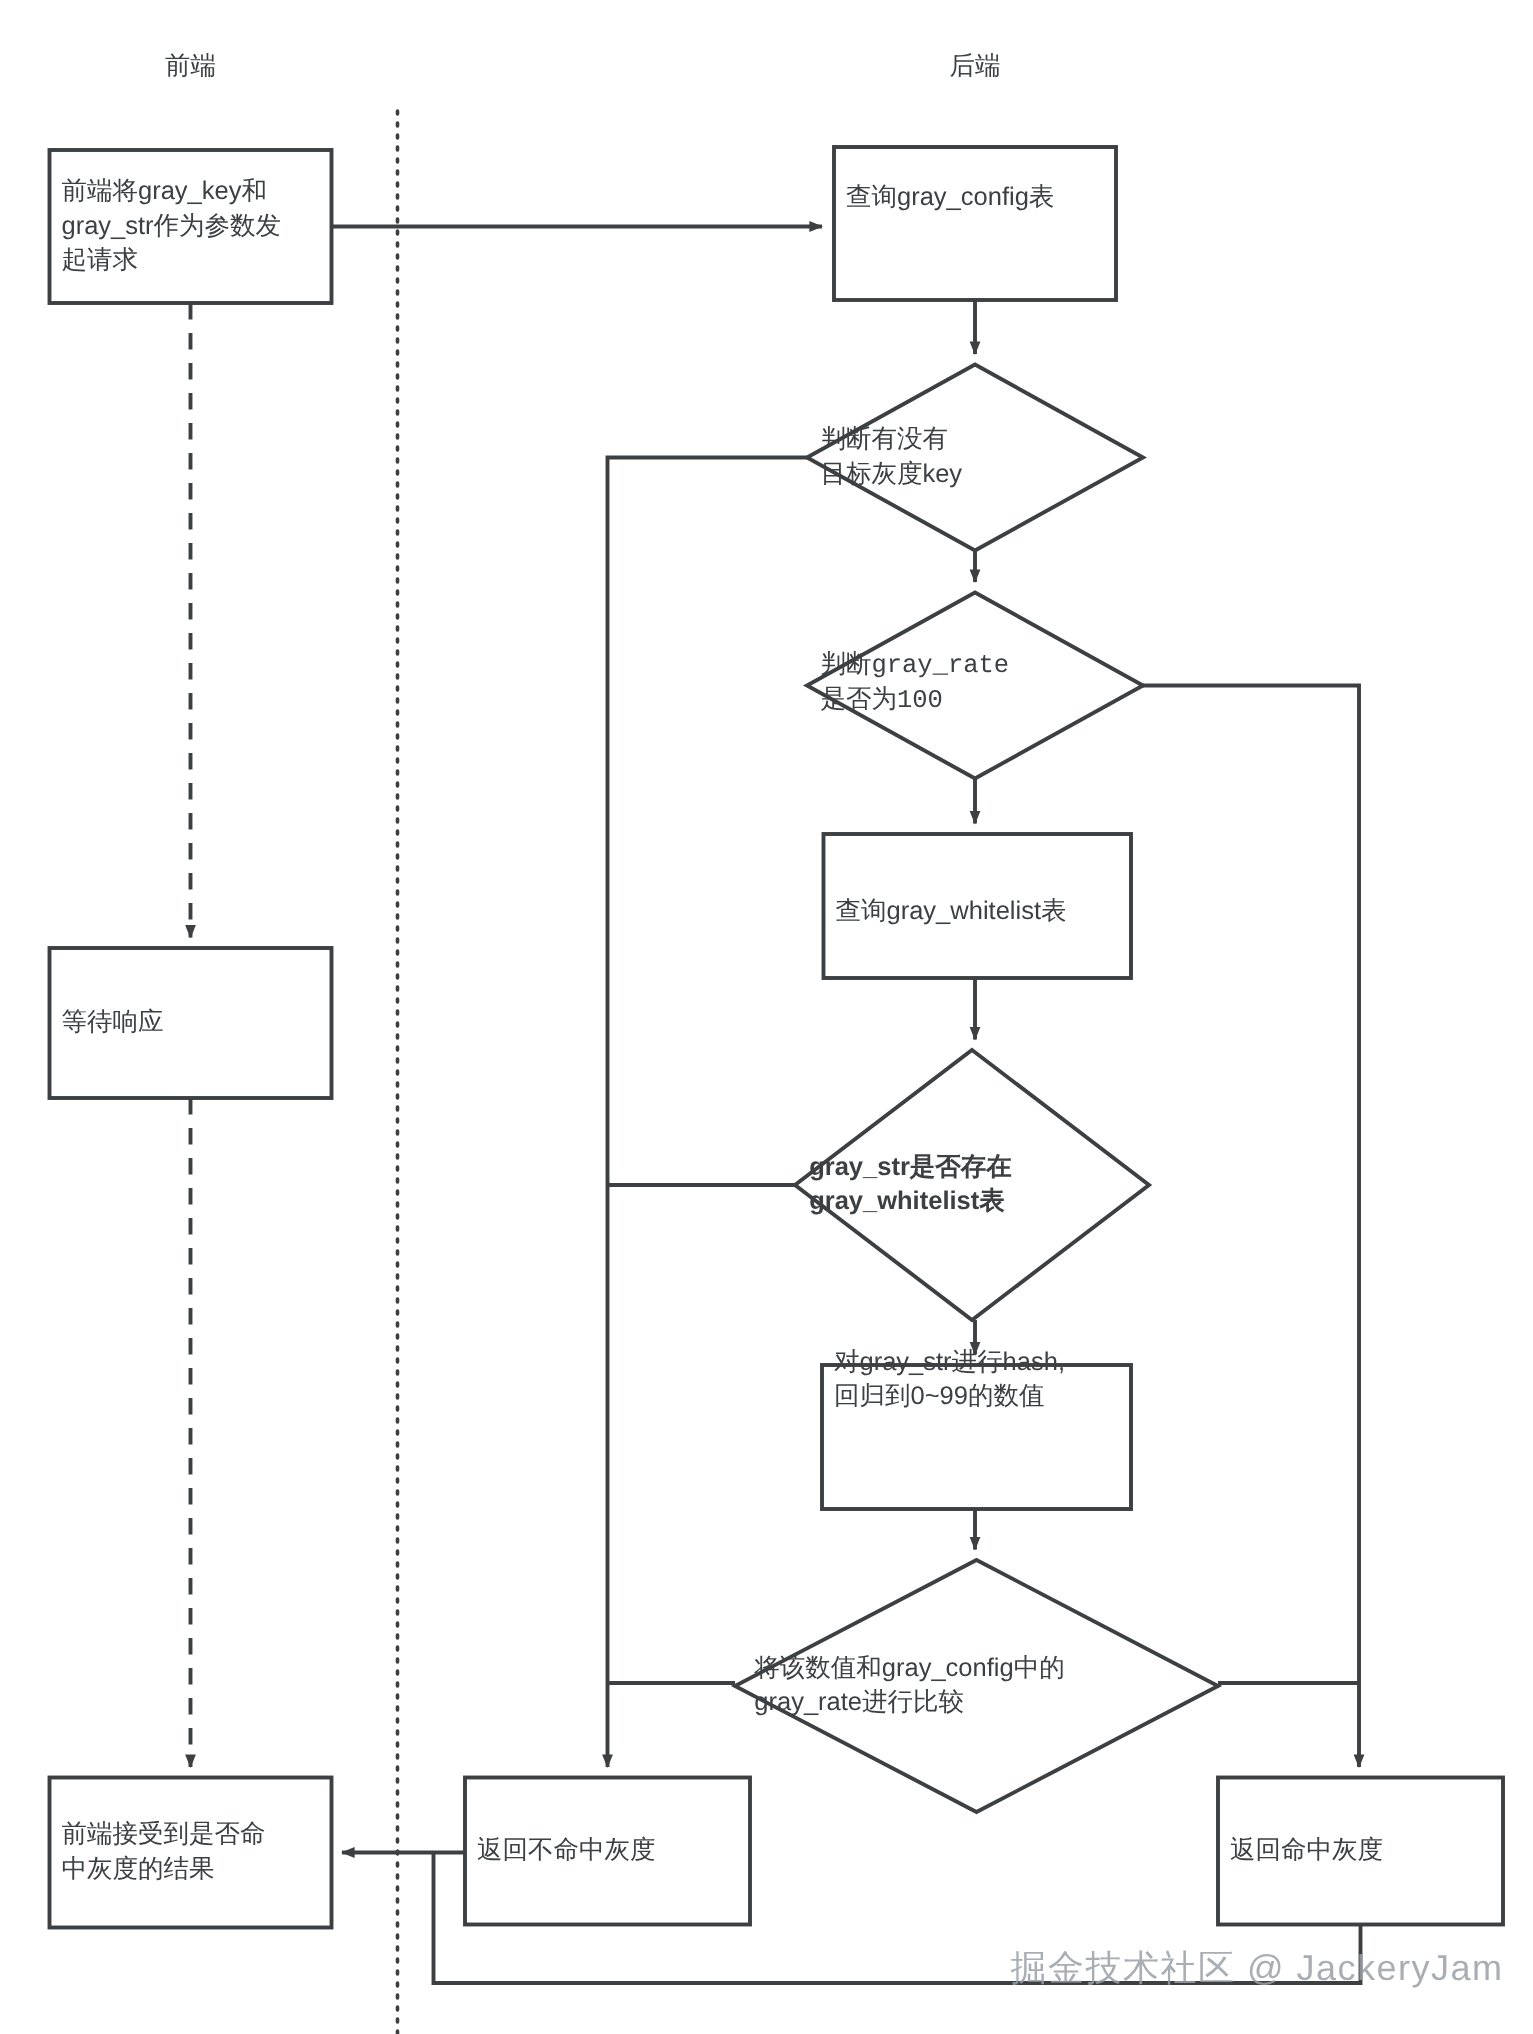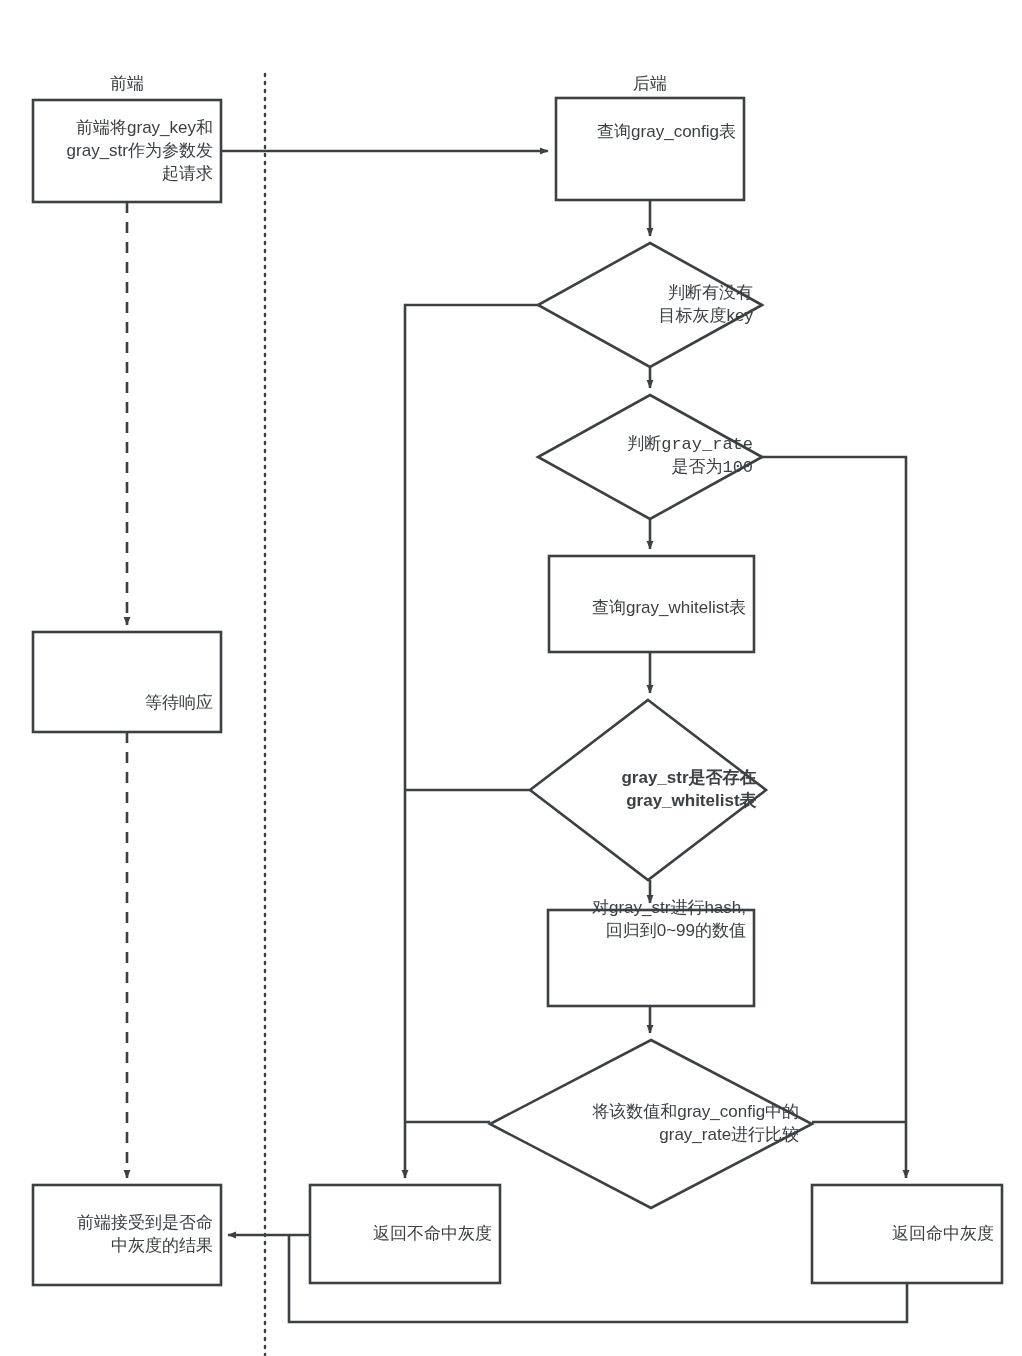--- a/index.html
+++ b/index.html
@@ -29,7 +29,6 @@
     text-align: right;
     white-space: nowrap;
     transform: translateX(-50%);
-    margin-top: 40px;
   }
   .node-label {
     position: absolute;

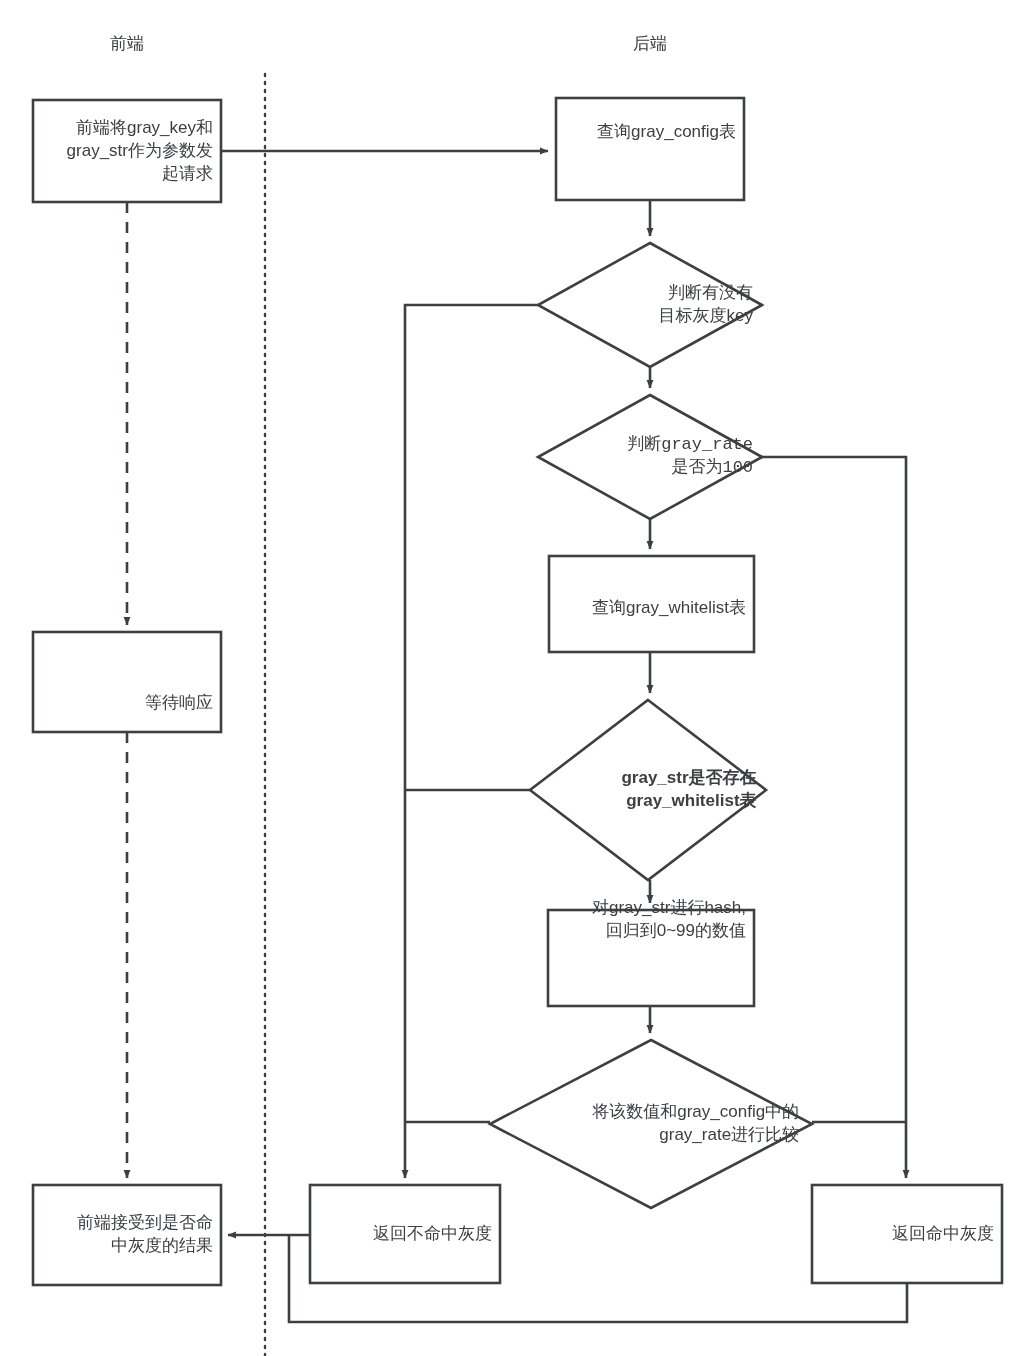--- a/index.html
+++ b/index.html
@@ -35,7 +35,7 @@
     font-size: 17px;
     line-height: 1.34;
     color: #3c4043;
-    text-align: right;
+    text-align: left;
     white-space: pre-line;
     transform: translate(-50%, -50%);
     pointer-events: none;

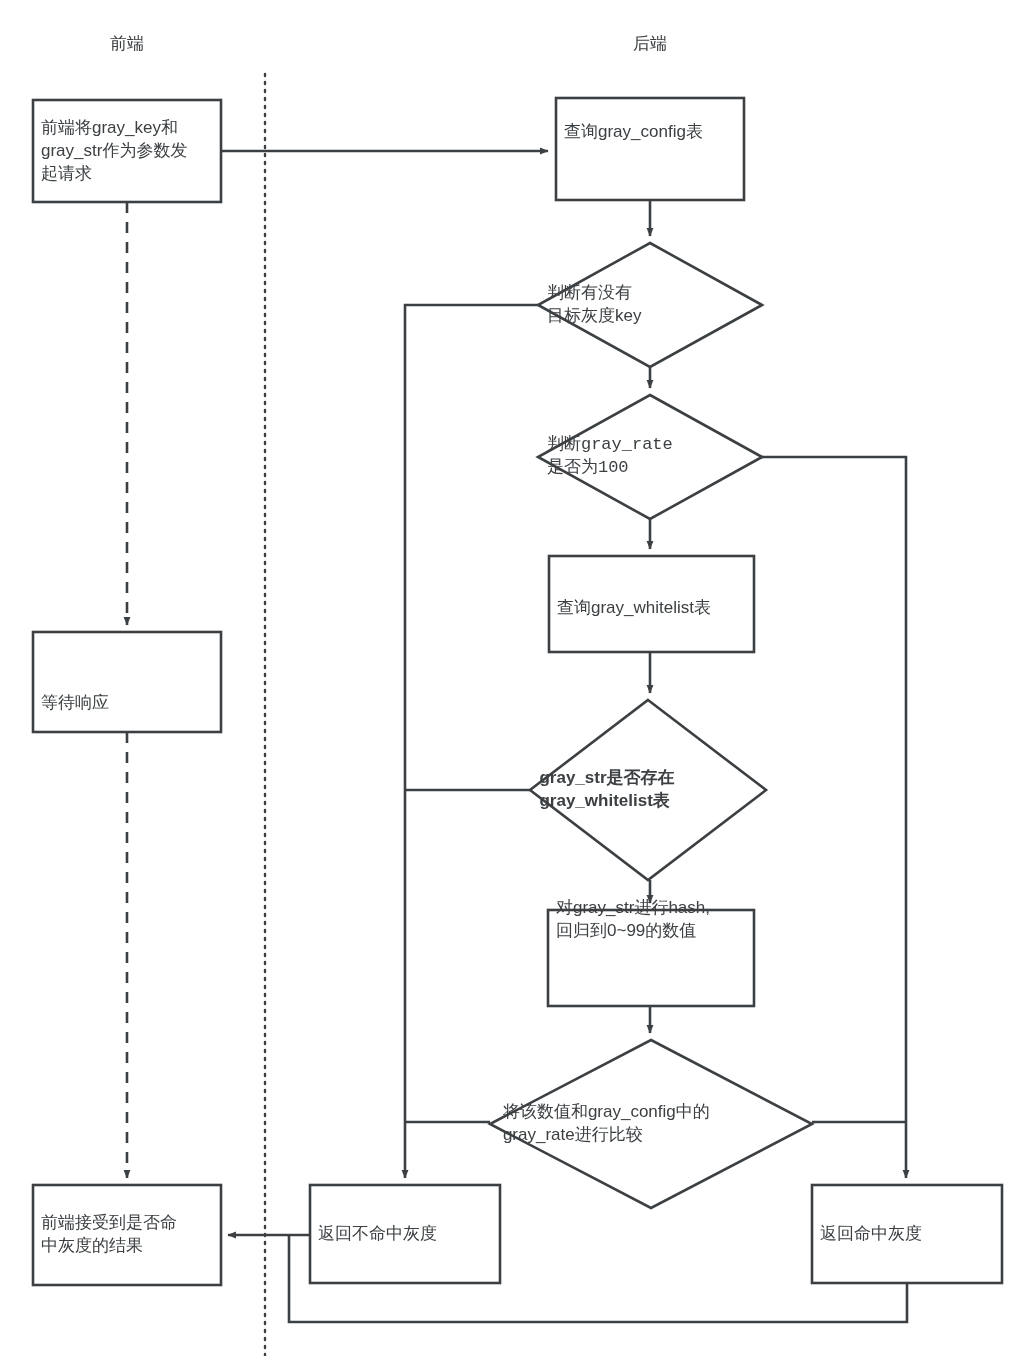--- a/index.html
+++ b/index.html
@@ -100,7 +100,7 @@
       <div class="node-label" style="left: 127px; top: 151px; width: 172px;">前端将gray_key和
 gray_str作为参数发
 起请求</div>
-      <div class="node-label" style="left: 127px; top: 703px; width: 172px;">等待响应</div>
+      <div class="node-label" style="left: 127px; top: 682px; width: 172px;">等待响应</div>
       <div class="node-label" style="left: 127px; top: 1235px; width: 172px;">前端接受到是否命
 中灰度的结果</div>
       <div class="node-label" style="left: 650px; top: 132px; width: 172px;">查询gray_config表</div>

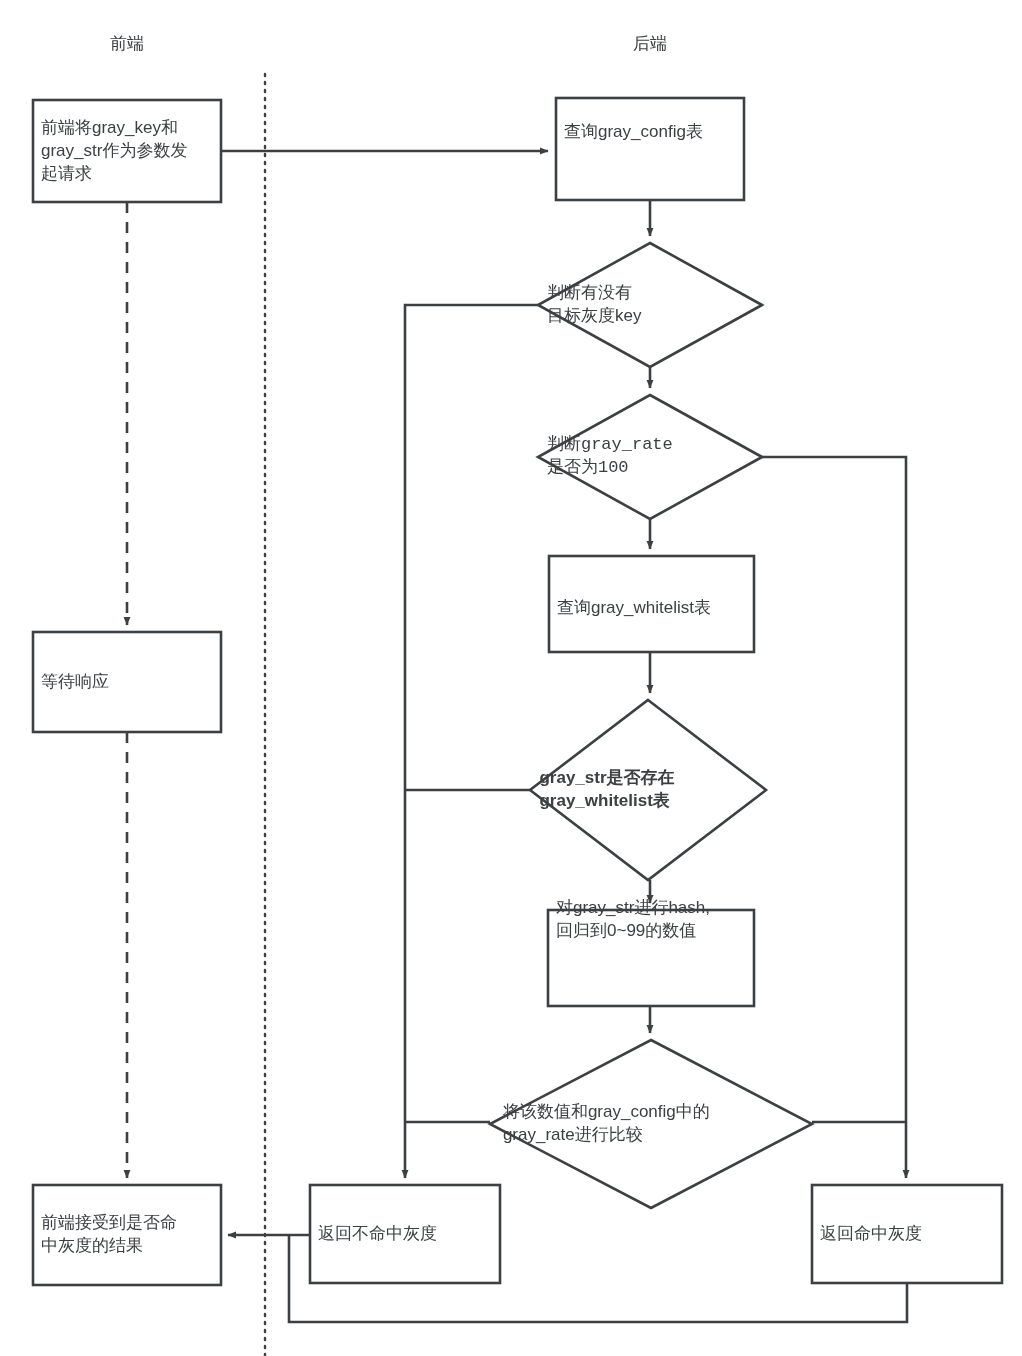--- a/index.html
+++ b/index.html
@@ -122,6 +122,7 @@
   <div class="lane-title" style="left:127px; top:32px;">前端</div>
   <div class="lane-title" style="left:650px; top:32px;">后端</div>
 
+  <div class="watermark" style="left:838px; top:1312px;">掘金技术社区 @ JackeryJam</div>
 </div>
 
 </body></html>

